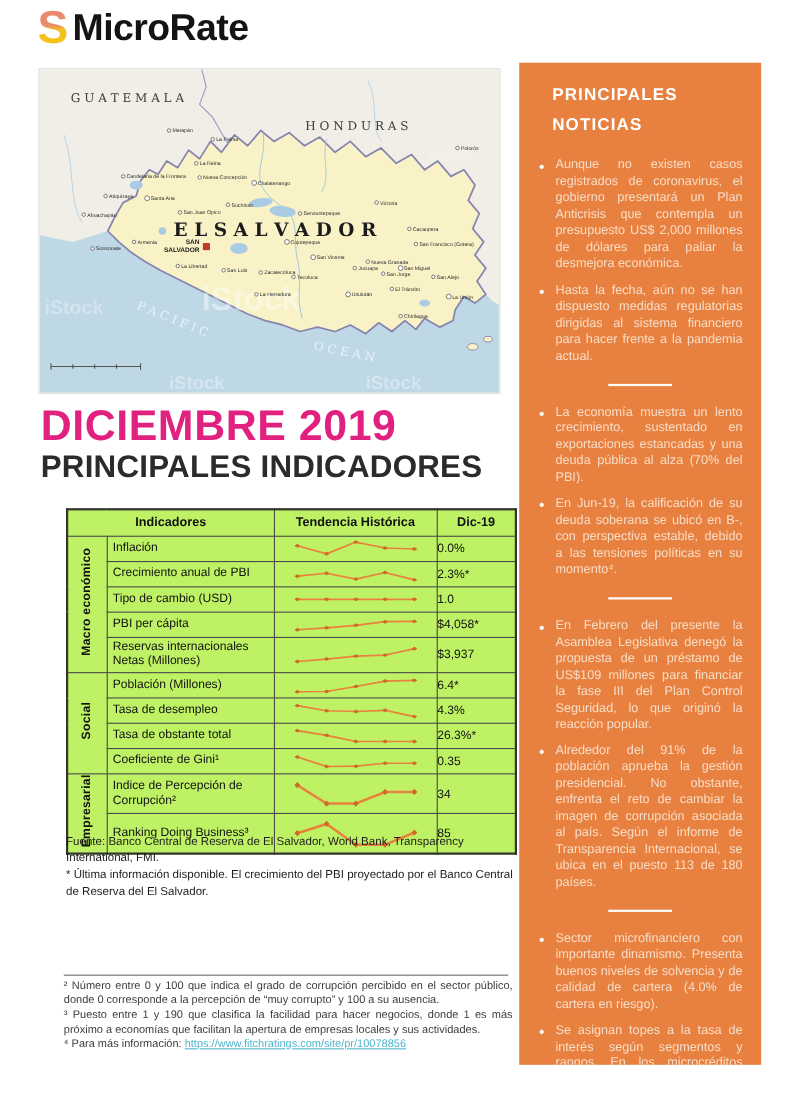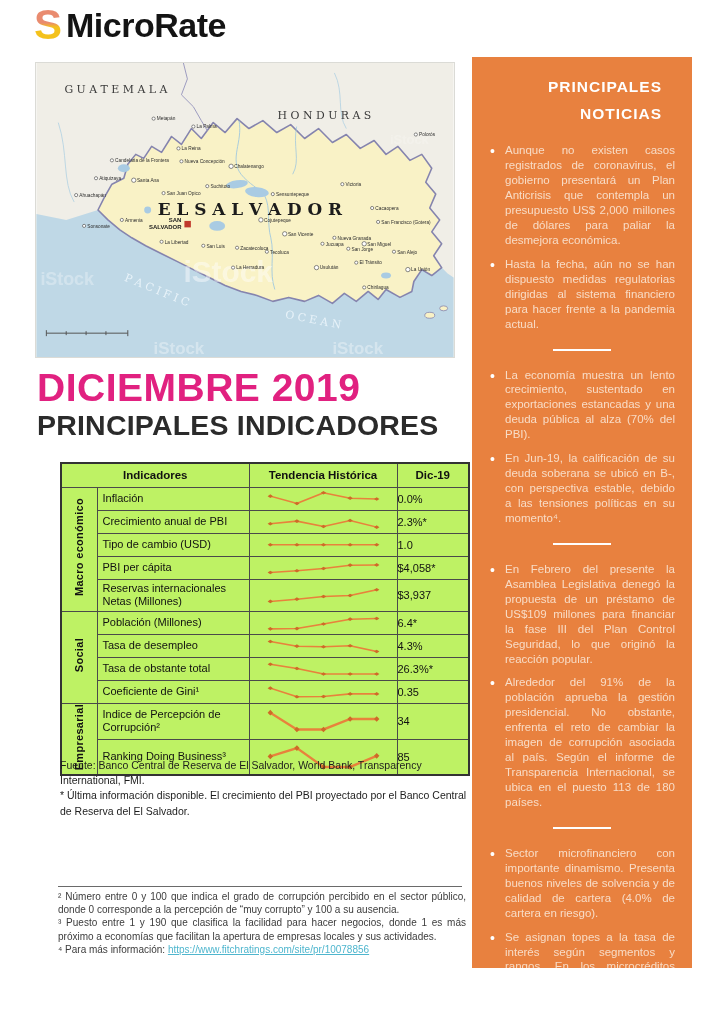--- a/index.html
+++ b/index.html
@@ -63,7 +63,7 @@
   
   .sidebar { position:absolute; left:472px; top:57px; width:220px; height:911px;
              background:#E8813F; padding:16px 17px 10px 17px; overflow:hidden; }
-  .sidebar-title { color:#ffffff; font-weight:bold; font-size:15.5px; text-align:right;
+  .sidebar-title { color:#ffffff; font-weight:bold; font-size:15.5px; text-align:left;
                    letter-spacing:1px; line-height:1.75; max-width:160px; margin:0 auto 16px auto; }
   .side-list { list-style:none; margin:0 0 2px 0; }
   .side-list li { position:relative; padding-left:16px; margin-bottom:9px;

